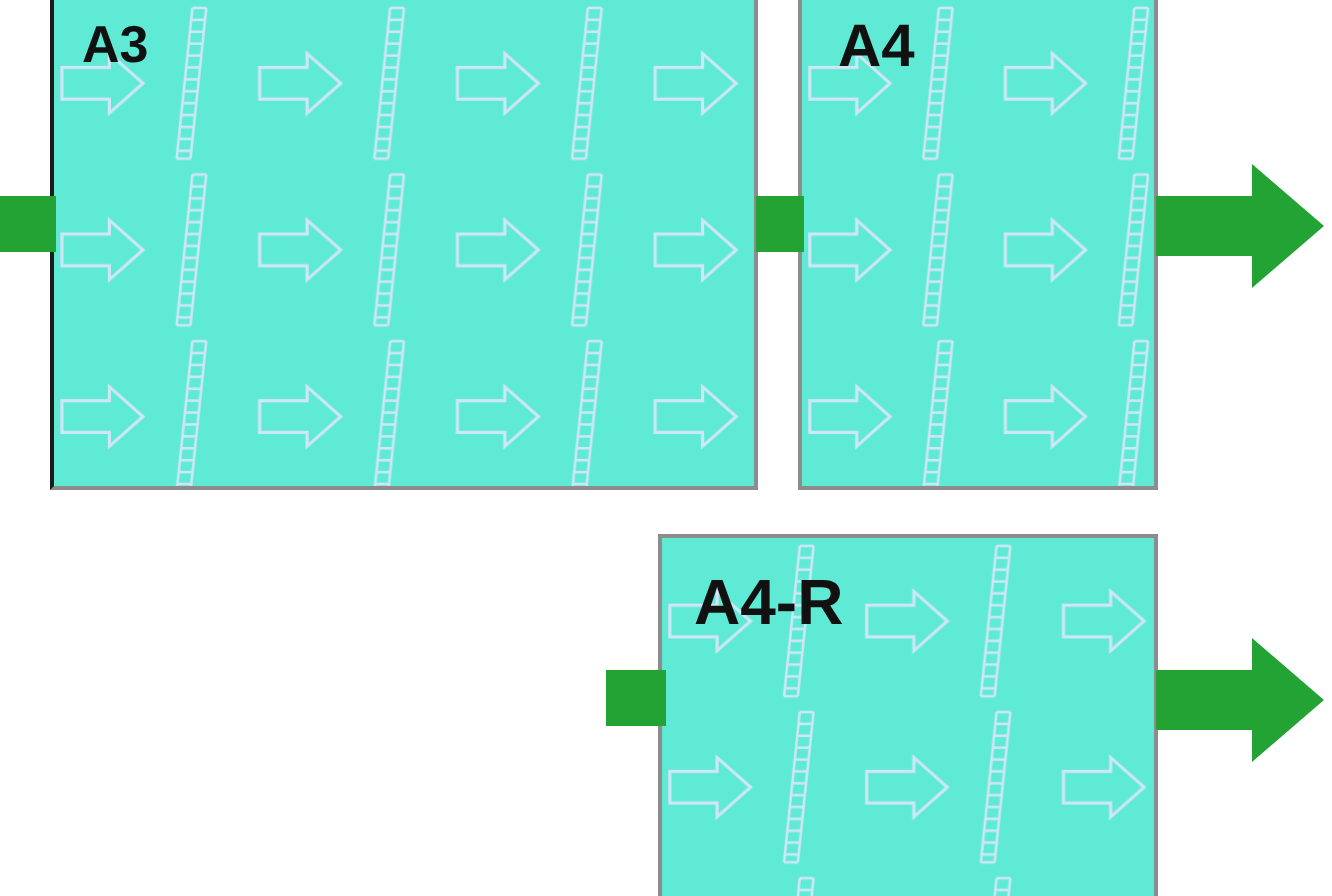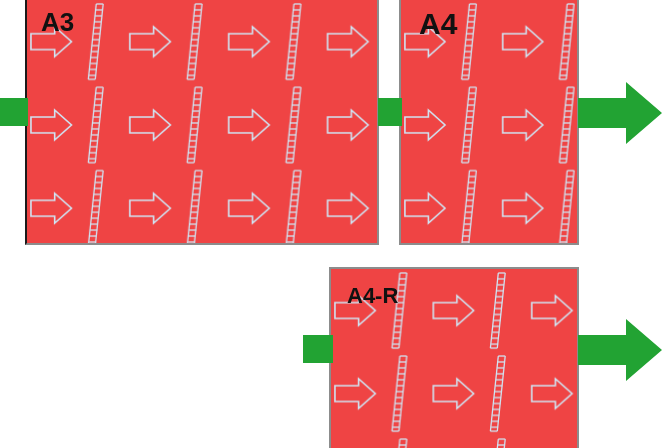--- a/index.html
+++ b/index.html
@@ -26,7 +26,7 @@
   .box {
     position: absolute;
     box-sizing: border-box;
-    background: #ef4444;
+    background: #5eead4;
     overflow: hidden;
   }
   .box .pattern {

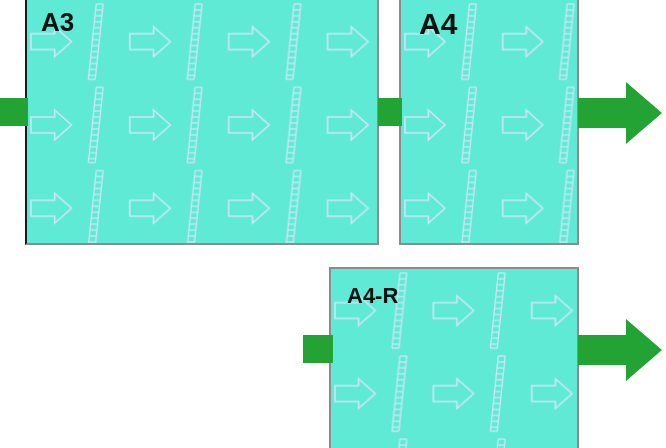--- a/index.html
+++ b/index.html
@@ -93,7 +93,7 @@
   #box-a4r .box-label {
     left: 16px;
     top: 14px;
-    font-size: 22px;
+    font-size: 32px;
   }
 
   

